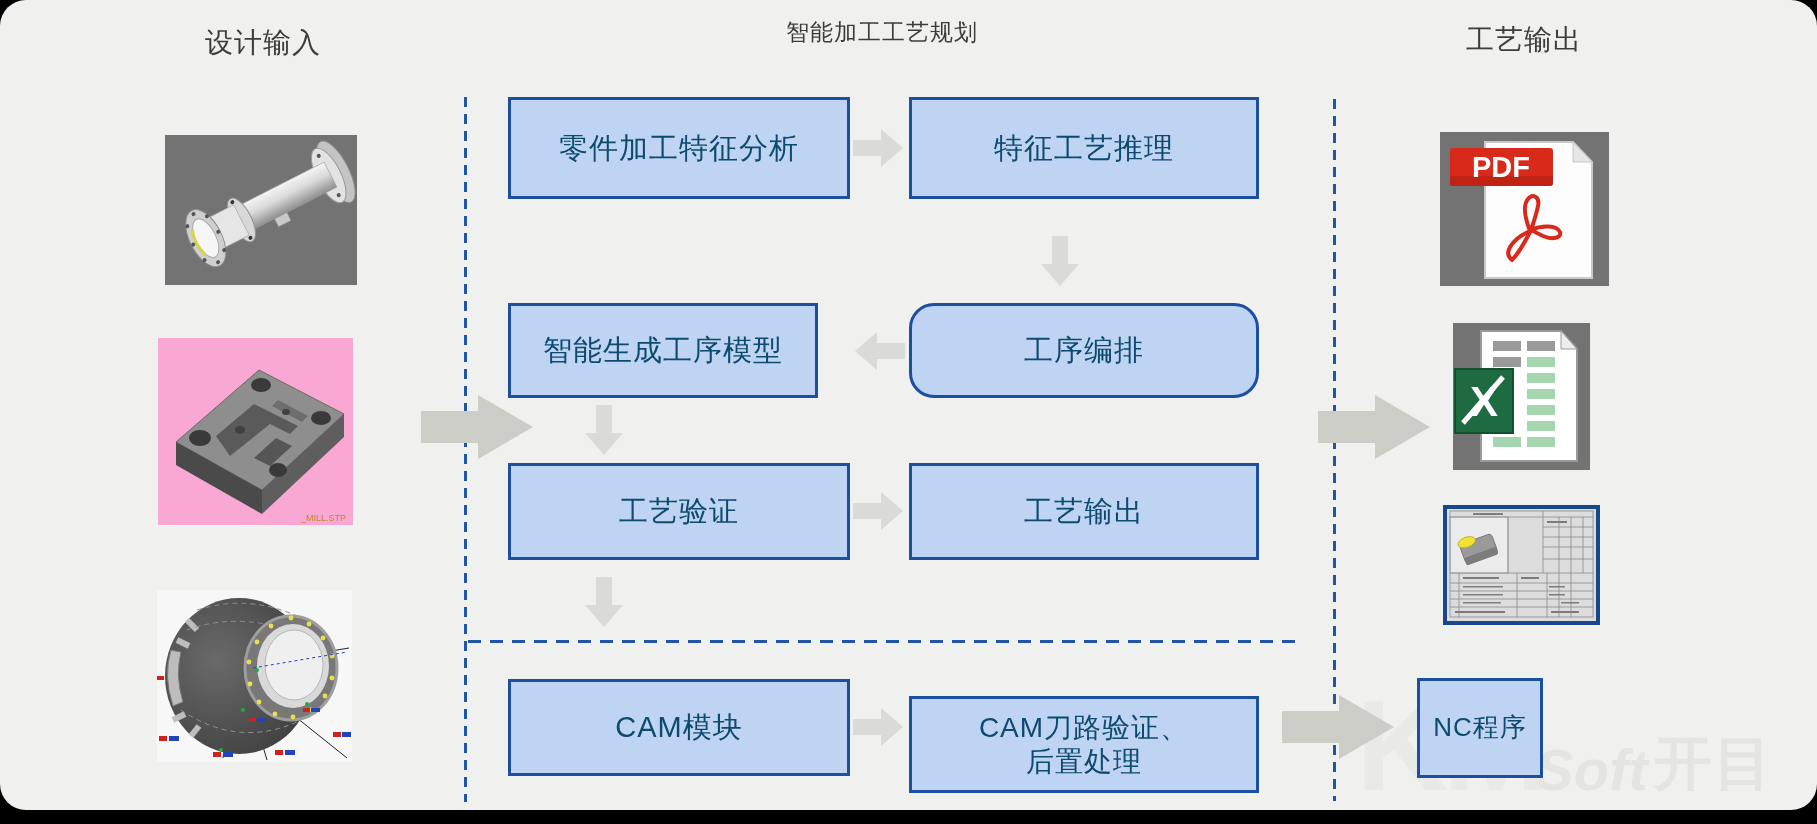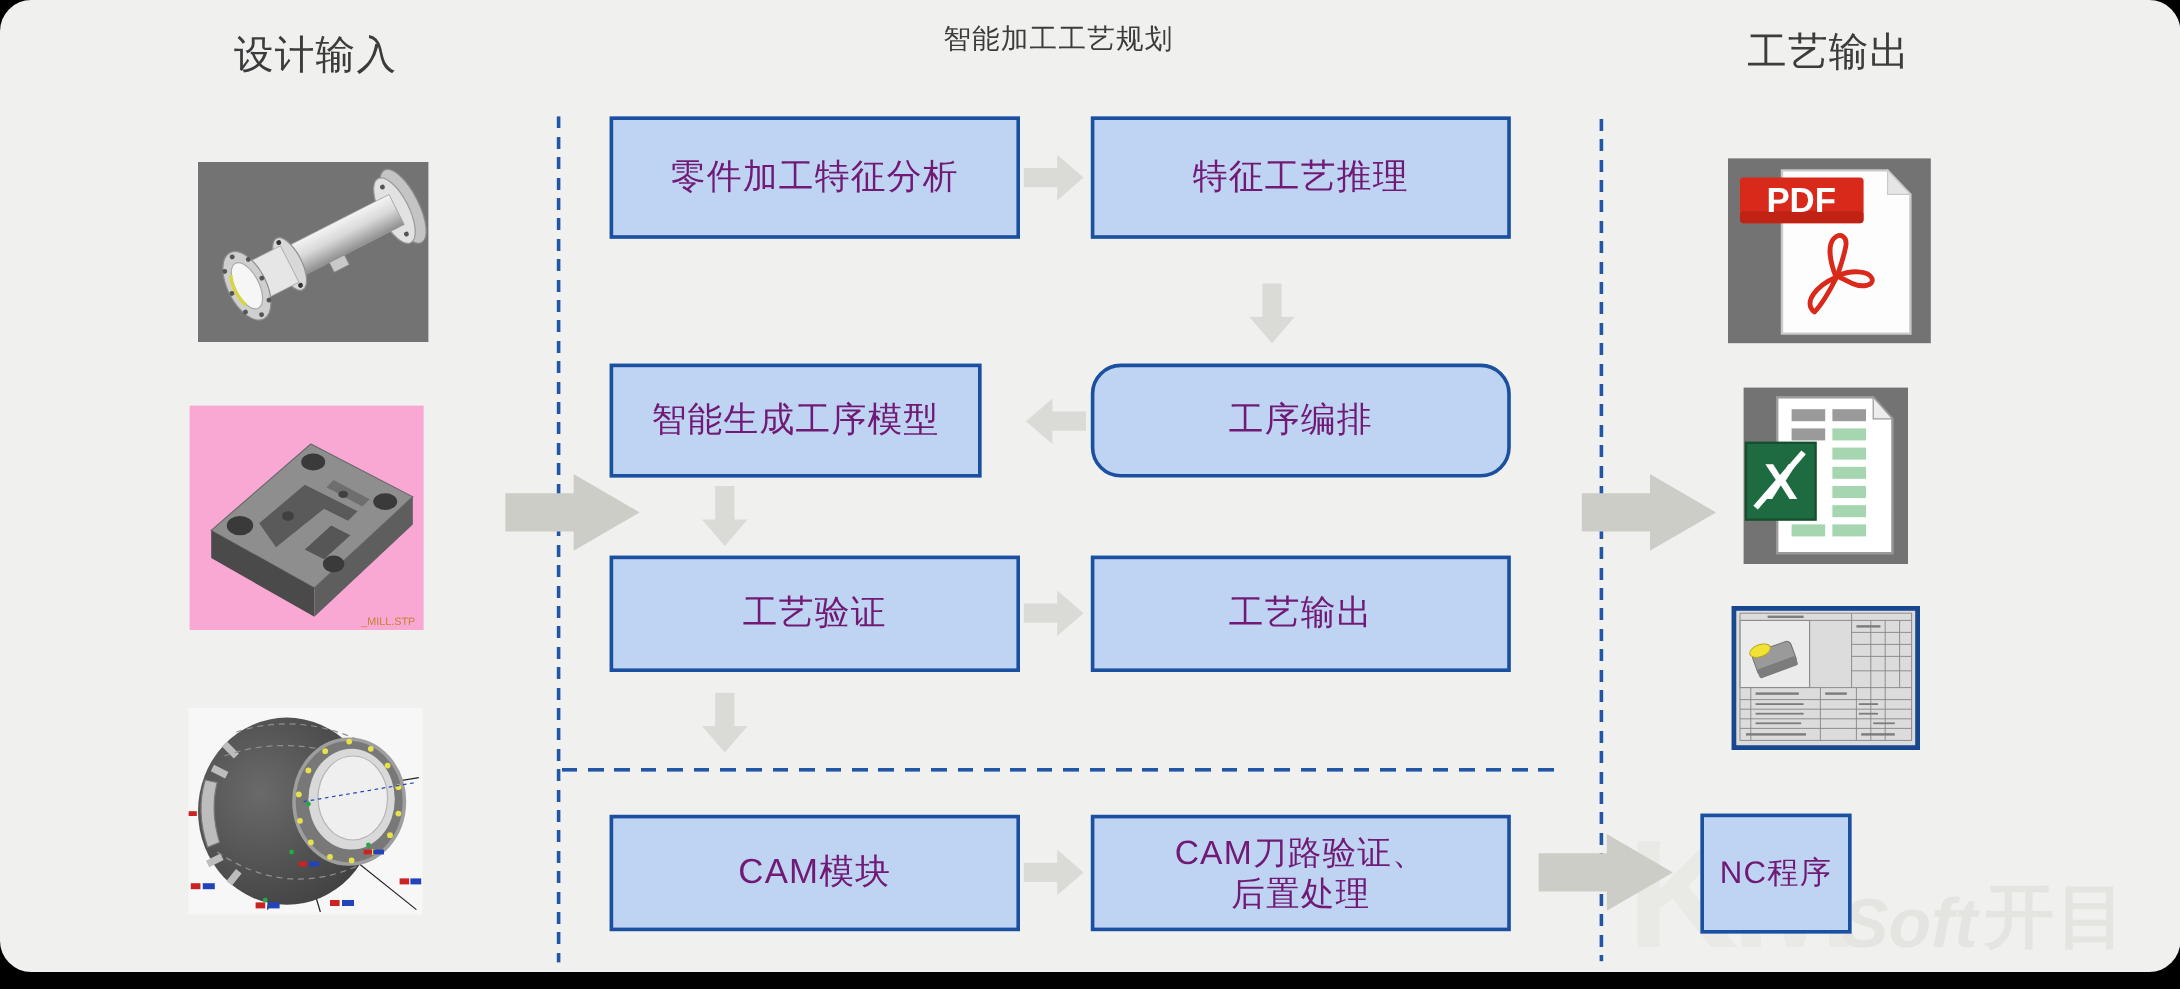--- a/index.html
+++ b/index.html
@@ -6,7 +6,7 @@
   .stage{position:relative;width:1817px;height:824px;background:#000;overflow:hidden;
          font-family:"Liberation Sans","DejaVu Sans",sans-serif;}
   .slide{position:absolute;left:0;top:0;width:1817px;height:810px;background:#F0F0EE;border-radius:26px;}
-  .col-title{position:absolute;text-align:center;color:#3C3C3C;font-size:33px;letter-spacing:1px;z-index:2;}
+  .col-title{position:absolute;text-align:center;color:#3C3C3C;font-size:28px;letter-spacing:1px;z-index:2;}
   .tile{position:absolute;background:#737373;z-index:2;}
   .fbox{position:absolute;background:#BFD4F2;border:3px solid #1B4FA0;box-sizing:border-box;
         display:flex;align-items:center;justify-content:center;flex-direction:column;

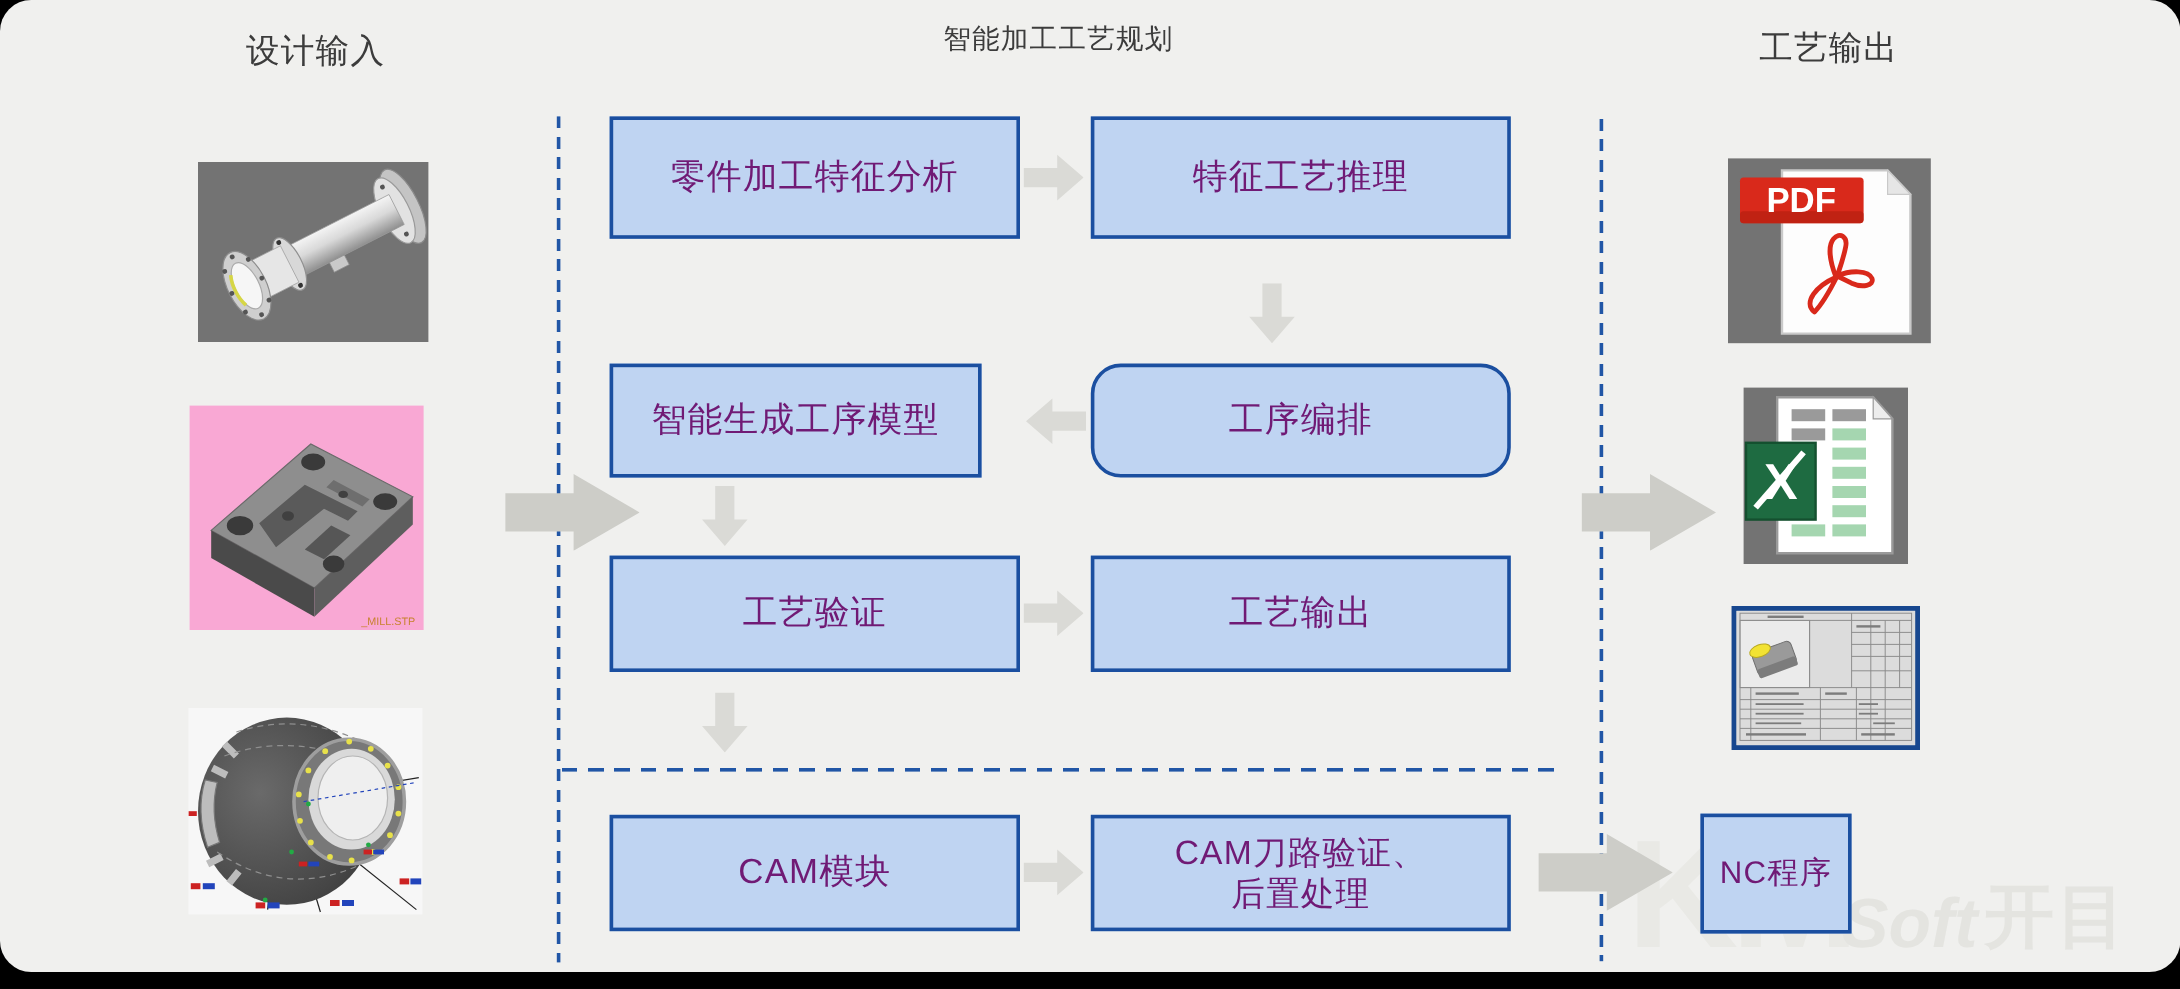--- a/index.html
+++ b/index.html
@@ -10,7 +10,7 @@
   .tile{position:absolute;background:#737373;z-index:2;}
   .fbox{position:absolute;background:#BFD4F2;border:3px solid #1B4FA0;box-sizing:border-box;
         display:flex;align-items:center;justify-content:center;flex-direction:column;
-        color:#701a75;font-size:29px;letter-spacing:1px;z-index:3;text-align:center;line-height:1.2;}
+        color:#0c4a6e;font-size:29px;letter-spacing:1px;z-index:3;text-align:center;line-height:1.2;}
   .arr{position:absolute;z-index:3;}
   .vdash{position:absolute;width:3px;z-index:2;
          background:repeating-linear-gradient(180deg,#2156A6 0 10px,transparent 10px 17px);}

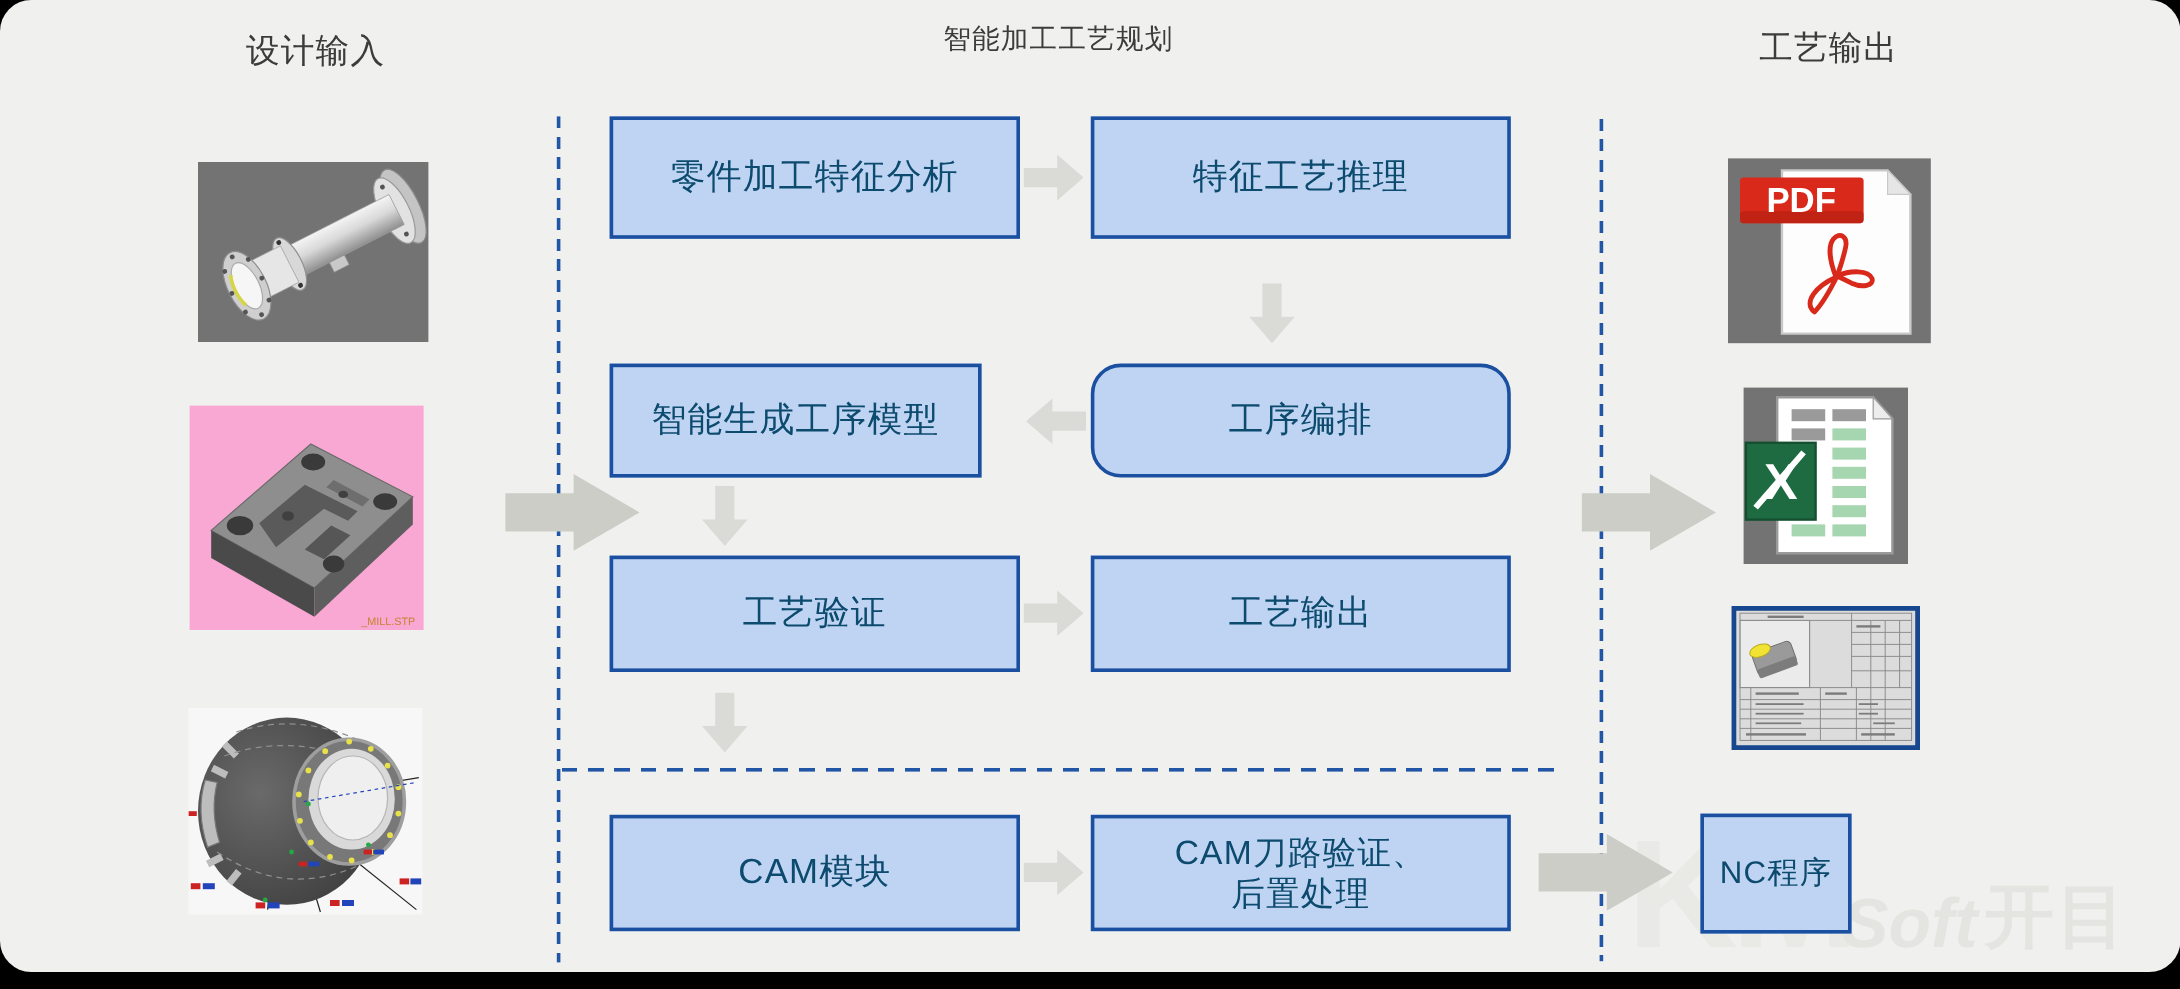--- a/index.html
+++ b/index.html
@@ -182,7 +182,7 @@
   <div class="fbox" style="left:508px;top:679px;width:342px;height:97px;">
     <span>CAM模块</span>
   </div>
-  <div class="fbox" style="left:909px;top:679px;width:350px;height:97px;font-size:28px;">
+  <div class="fbox" style="left:909px;top:696px;width:350px;height:97px;font-size:28px;">
     <span>CAM刀路验证、</span>
     <span>后置处理</span>
   </div>

